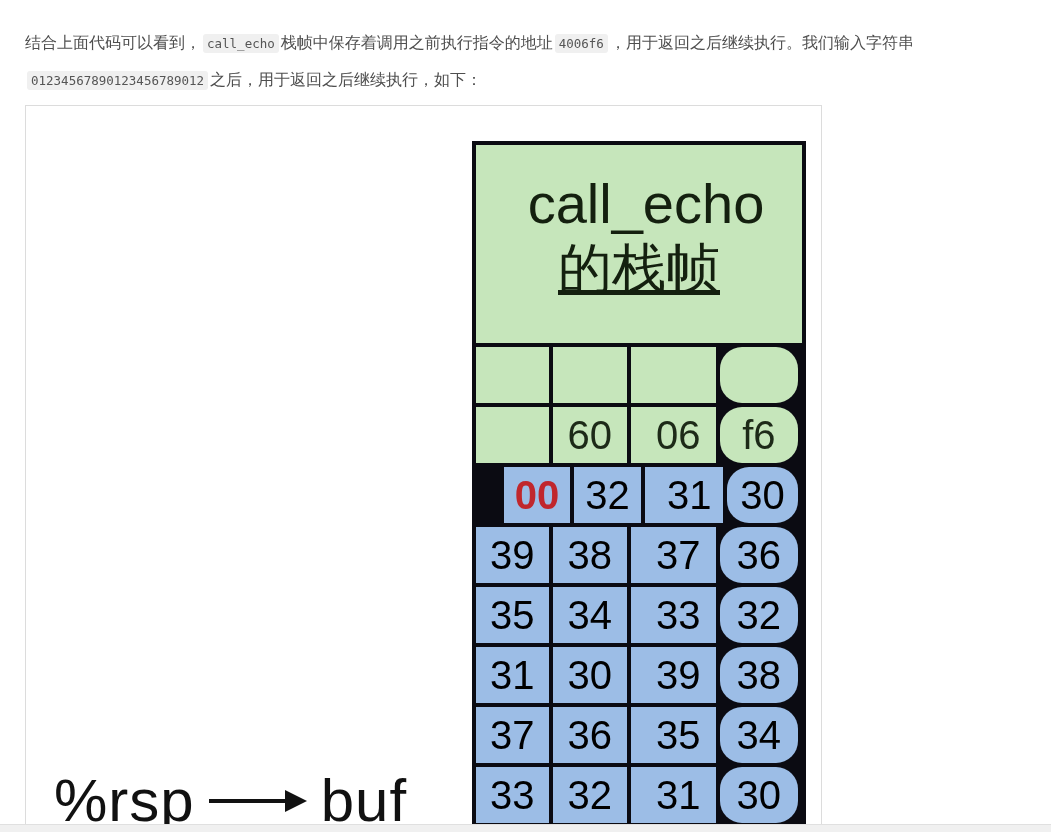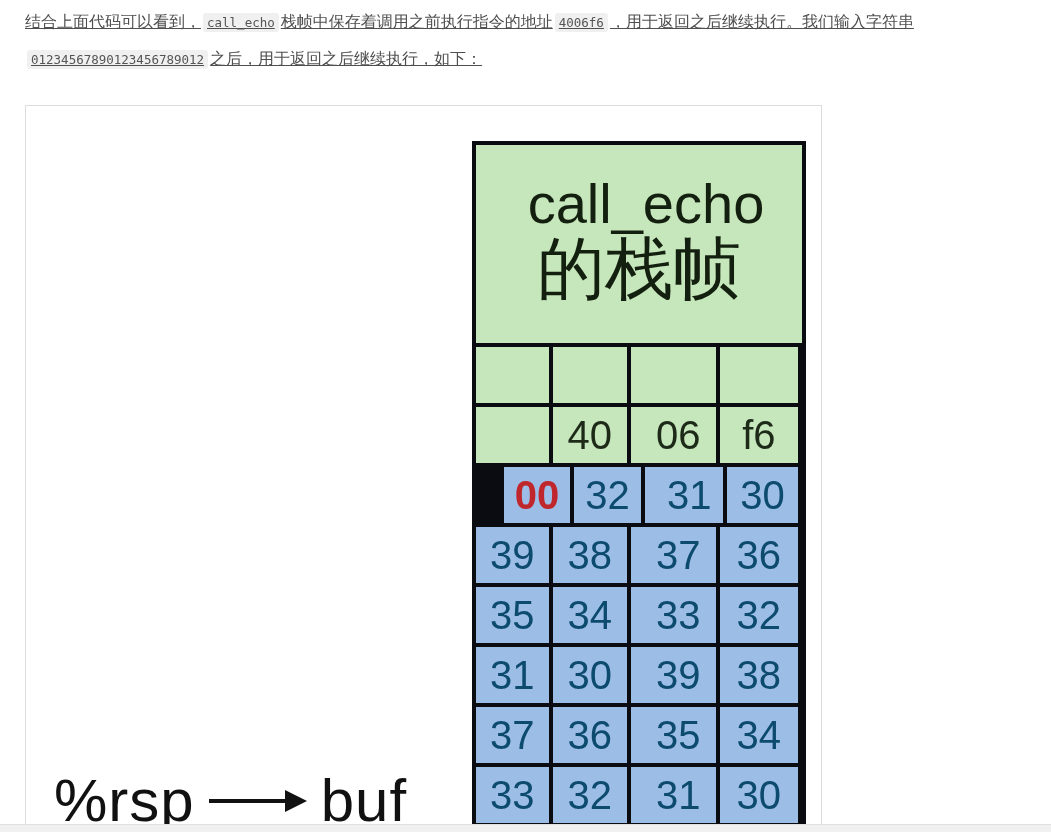--- a/index.html
+++ b/index.html
@@ -10,8 +10,8 @@
     color: #4d4d4d;
   }
   .para {
-    position: absolute; left: 25px; top: 4px; width: 1020px;
-    font-size: 16px; line-height: 36px; color: #4f4f4f; text-decoration: underline;
+    position: absolute; left: 25px; top: 25px; width: 1020px;
+    font-size: 16px; line-height: 36px; color: #4f4f4f;
   }
   .code {
     font-family: "DejaVu Sans Mono", "Liberation Mono", monospace;

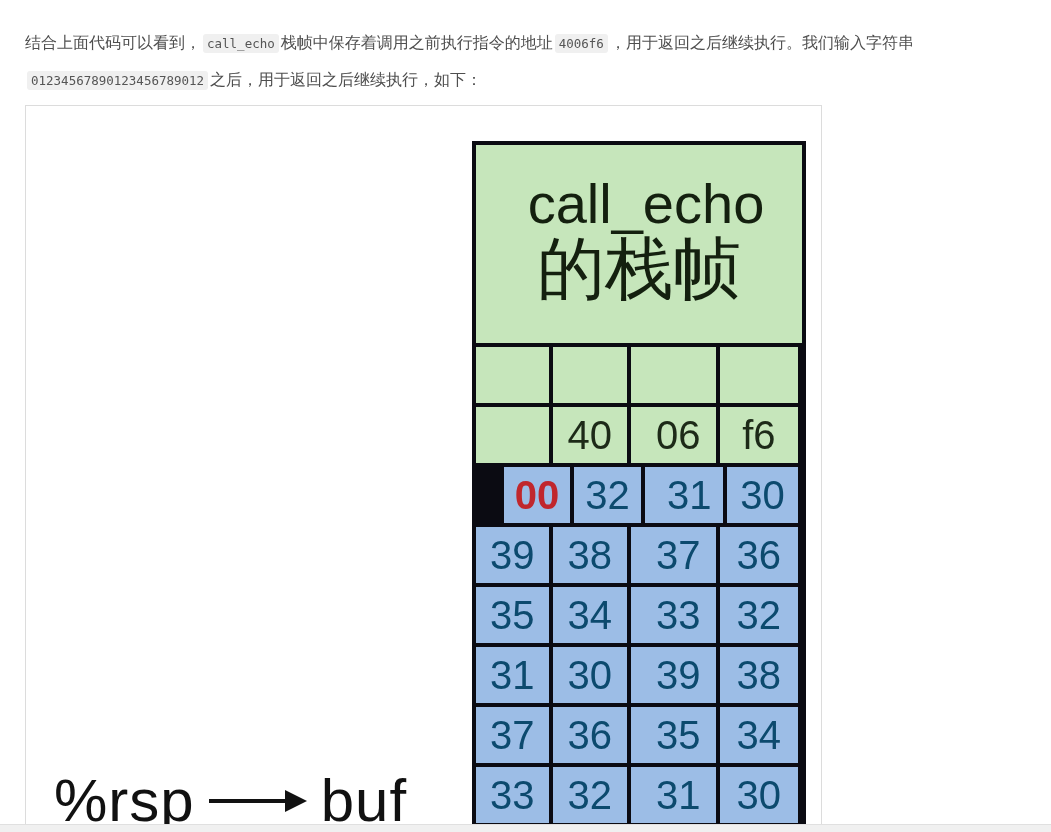--- a/index.html
+++ b/index.html
@@ -31,7 +31,7 @@
     text-align: center; font-family: "Liberation Sans", sans-serif;
   }
   .frame-header .l1 { font-size: 56px; padding-top: 28px; line-height: 62px; padding-left: 14px; }
-  .frame-header .l2 { font-size: 68px; line-height: 66px; }
+  .frame-header .l2 { font-size: 54px; line-height: 66px; text-decoration: underline; }
   .row { display: flex; margin-top: 4px; height: 56px; }
   .cell {
     height: 56px; margin-right: 4px; display: flex; align-items: center; justify-content: center;

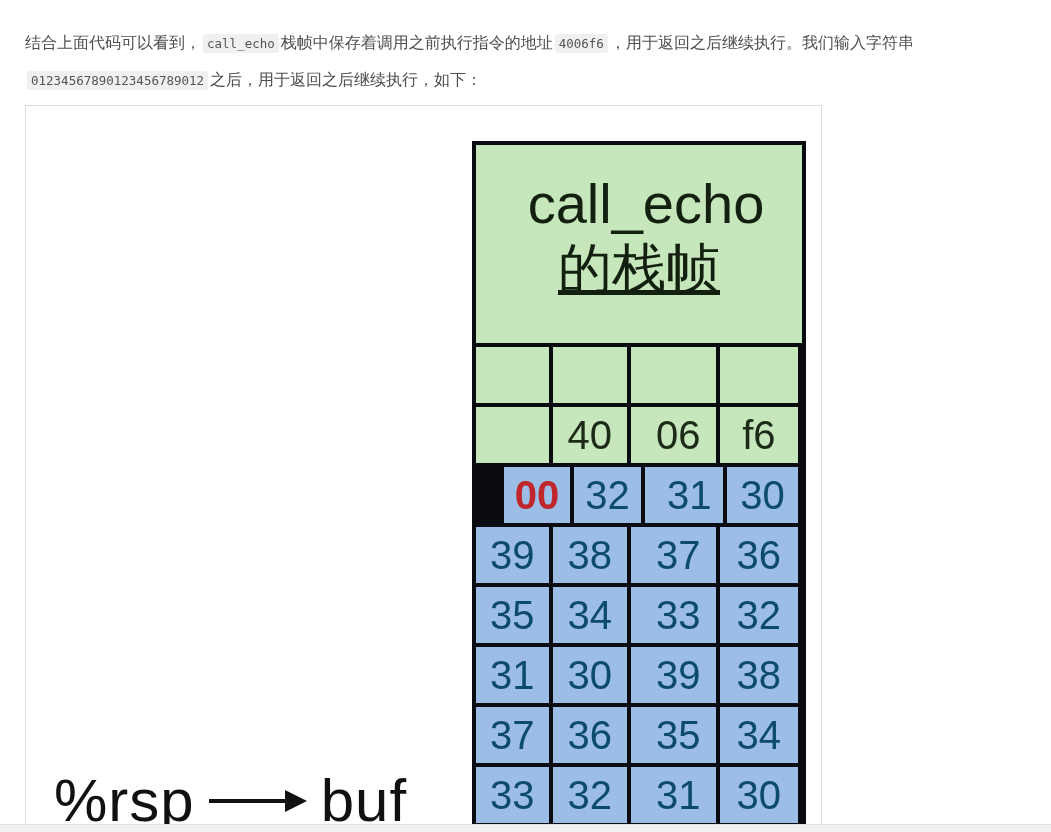--- a/index.html
+++ b/index.html
@@ -73,7 +73,7 @@
     </div>
     <div class="row">
       <div class="cell green c0"></div>
-      <div class="cell green c1">40</div>
+      <div class="cell green c1">60</div>
       <div class="cell green c2">06</div>
       <div class="cell green c3">f6</div>
     </div>

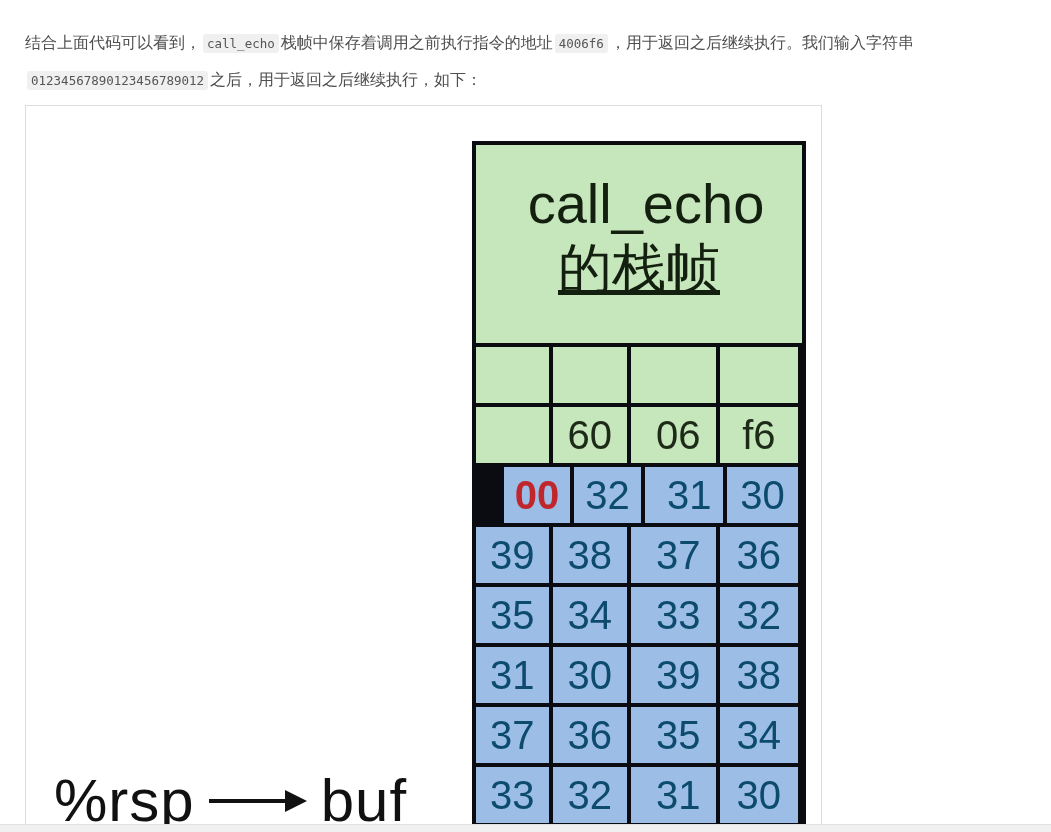--- a/index.html
+++ b/index.html
@@ -37,7 +37,7 @@
     height: 56px; margin-right: 4px; display: flex; align-items: center; justify-content: center;
     font-family: "Liberation Sans", sans-serif; font-size: 40px; color: #0c4a6e;
   }
-  .cell:last-child { margin-right: 4px; }
+  .cell:last-child { margin-right: 4px; border-radius: 22px; }
   .c0 { width: 75px; } .c1 { width: 77px; } .c2 { width: 77px; padding-left: 10px; } .c3 { width: 81px; }
   .green { background: #c6e6bb; color: #1d2a18; }
   .blue { background: #9cbde6; }

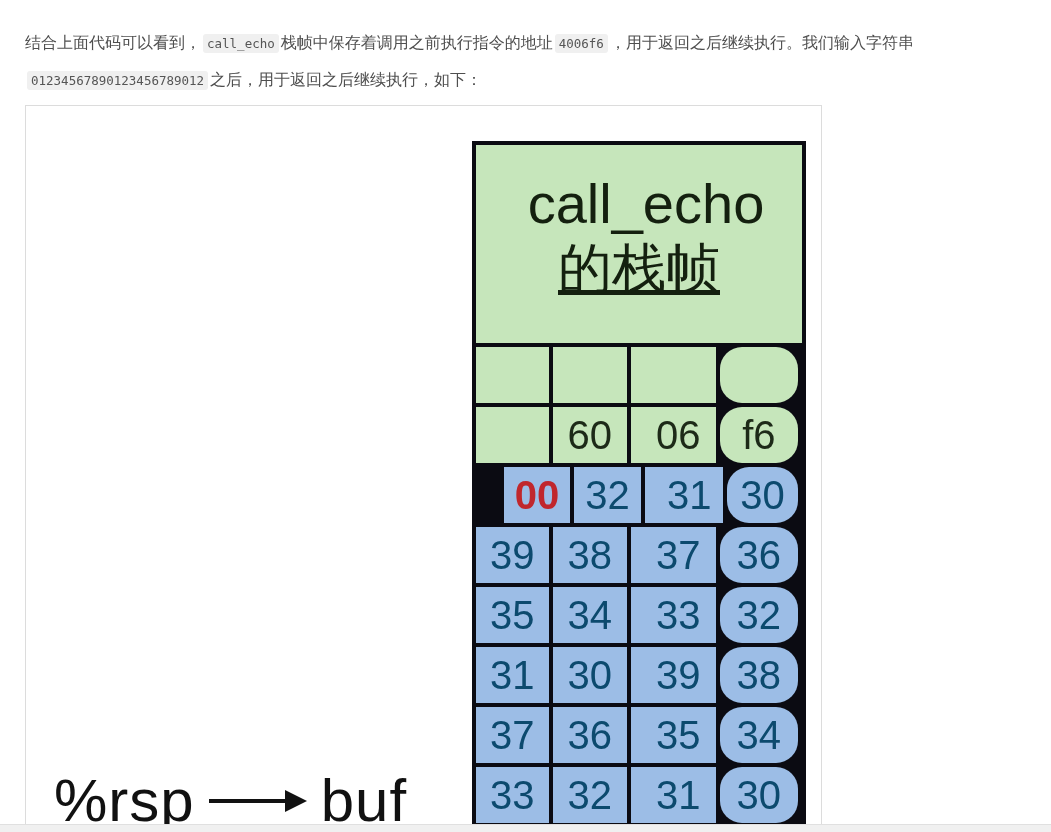--- a/index.html
+++ b/index.html
@@ -35,7 +35,7 @@
   .row { display: flex; margin-top: 4px; height: 56px; }
   .cell {
     height: 56px; margin-right: 4px; display: flex; align-items: center; justify-content: center;
-    font-family: "Liberation Sans", sans-serif; font-size: 40px; color: #0c4a6e;
+    font-family: "Liberation Sans", sans-serif; font-size: 40px; color: #000000;
   }
   .cell:last-child { margin-right: 4px; border-radius: 22px; }
   .c0 { width: 75px; } .c1 { width: 77px; } .c2 { width: 77px; padding-left: 10px; } .c3 { width: 81px; }

